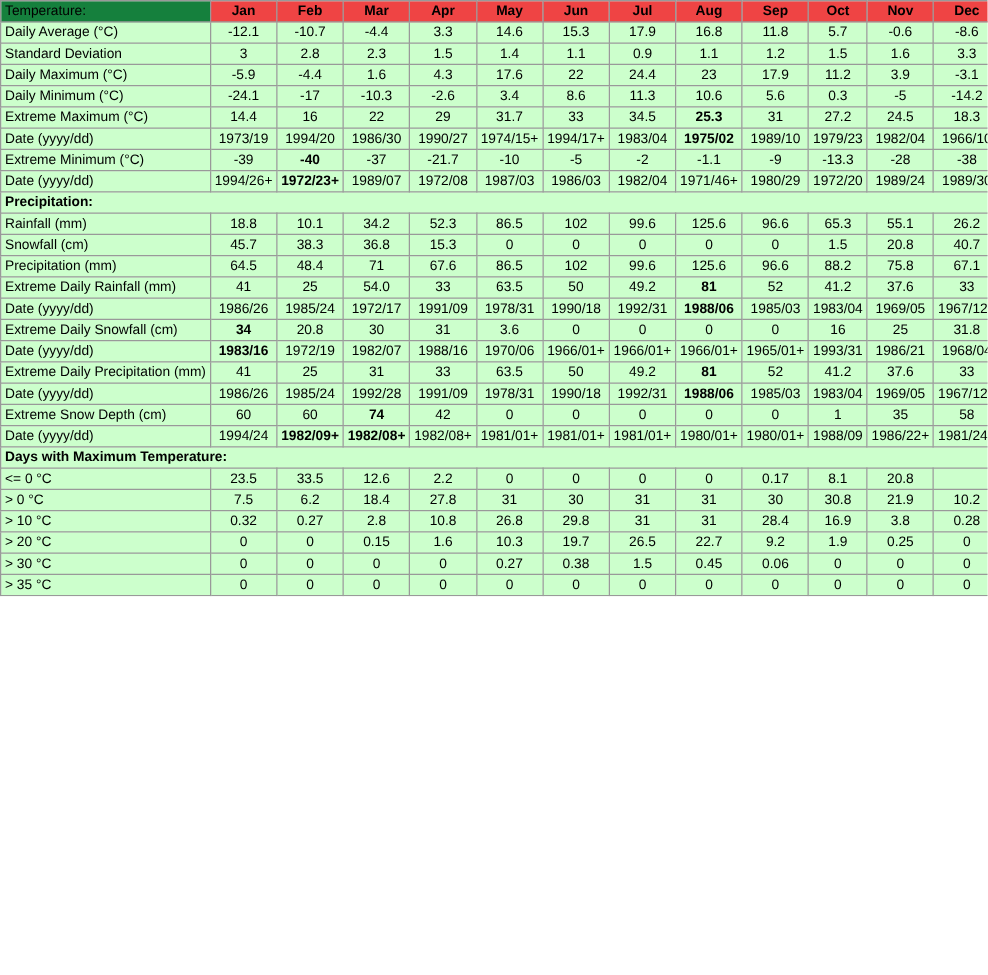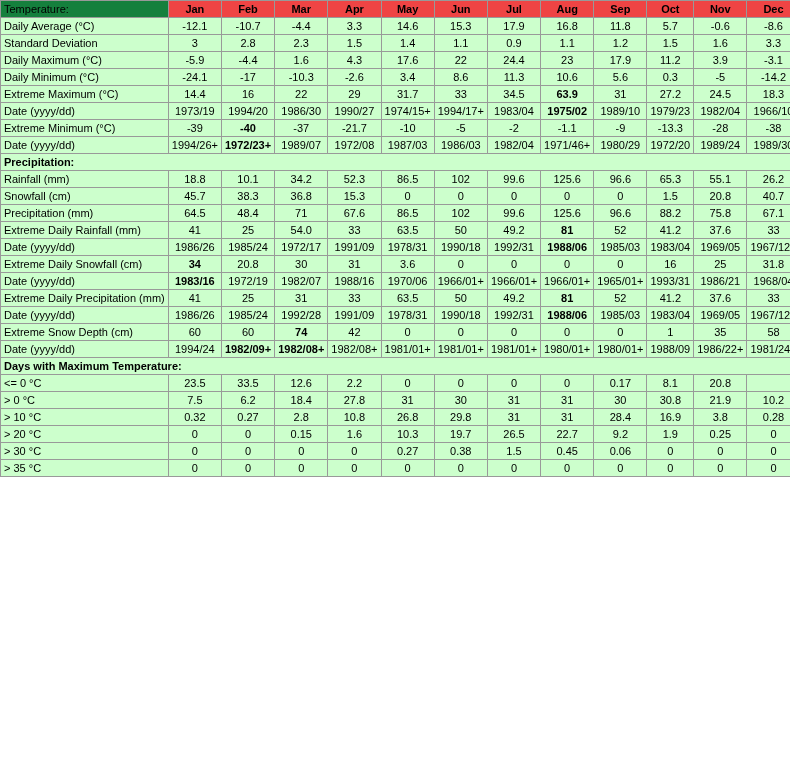--- a/index.html
+++ b/index.html
@@ -142,7 +142,7 @@
         <td class="data-cell">31.7</td>
         <td class="data-cell">33</td>
         <td class="data-cell">34.5</td>
-        <td class="data-cell bold">63.9</td>
+        <td class="data-cell bold">25.3</td>
         <td class="data-cell">31</td>
         <td class="data-cell">27.2</td>
         <td class="data-cell">24.5</td>

